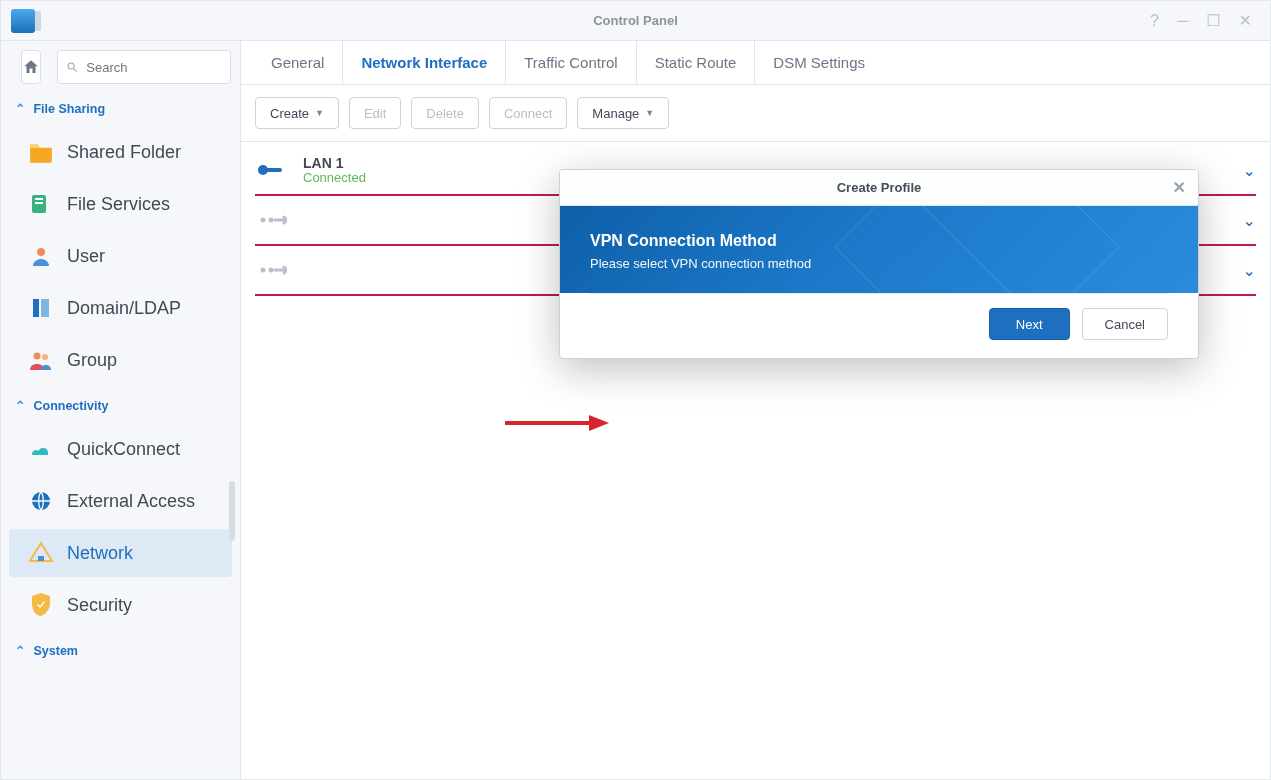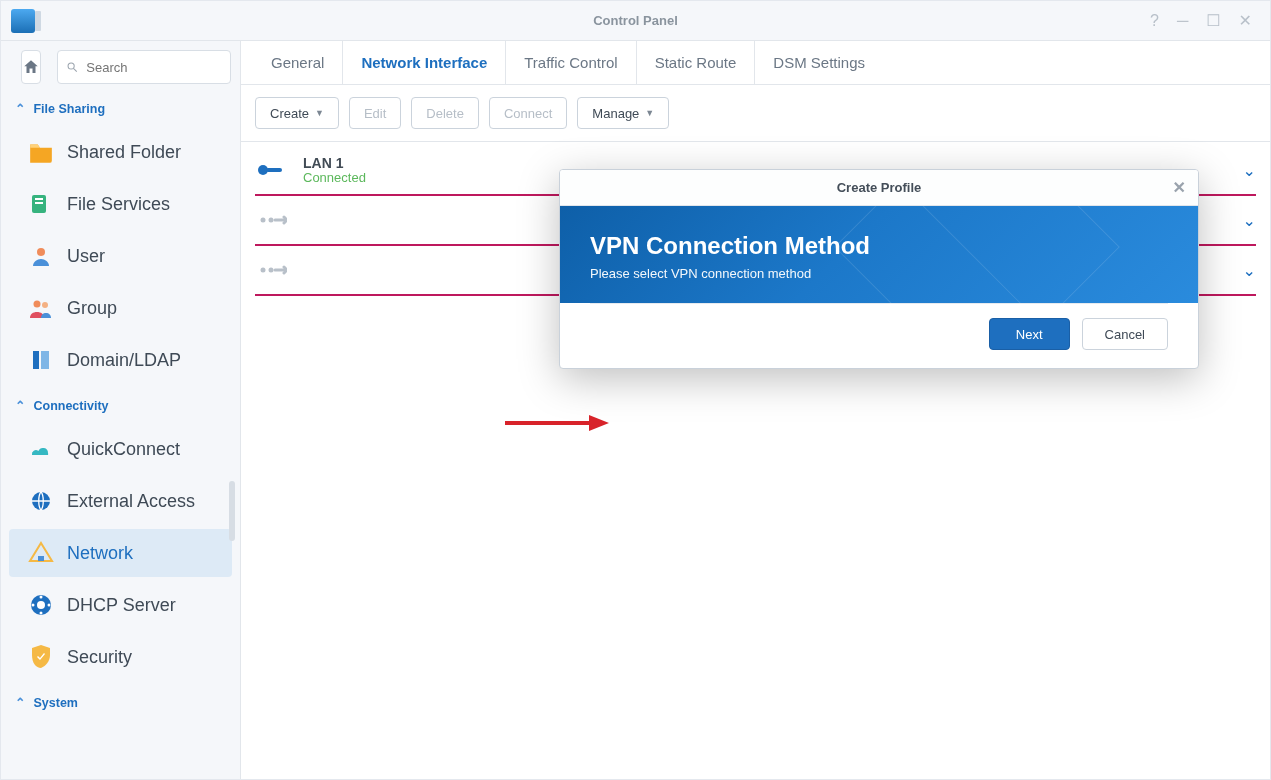--- a/index.html
+++ b/index.html
@@ -58,7 +58,7 @@
   .modal-hero:before, .modal-hero:after { content:''; position:absolute; border:1px solid rgba(255,255,255,.12); transform:rotate(45deg);}
   .modal-hero:before { width:300px; height:300px; right:-80px; top:-160px;}
   .modal-hero:after { width:200px; height:200px; right:120px; top:-60px;}
-  .modal-hero h2 { margin:0 0 6px; font-size:24px; font-weight:700;}
+  .modal-hero h2 { margin:0 0 6px; font-size:16px; font-weight:700;}
   .modal-hero p { margin:0; font-size:13px; opacity:.95;}
   .modal-body { padding:20px 30px 20px 56px; min-height:270px; }
   .radio-item { display:flex; align-items:center; gap:12px; height:30px; color:#4A545F; cursor:pointer;}

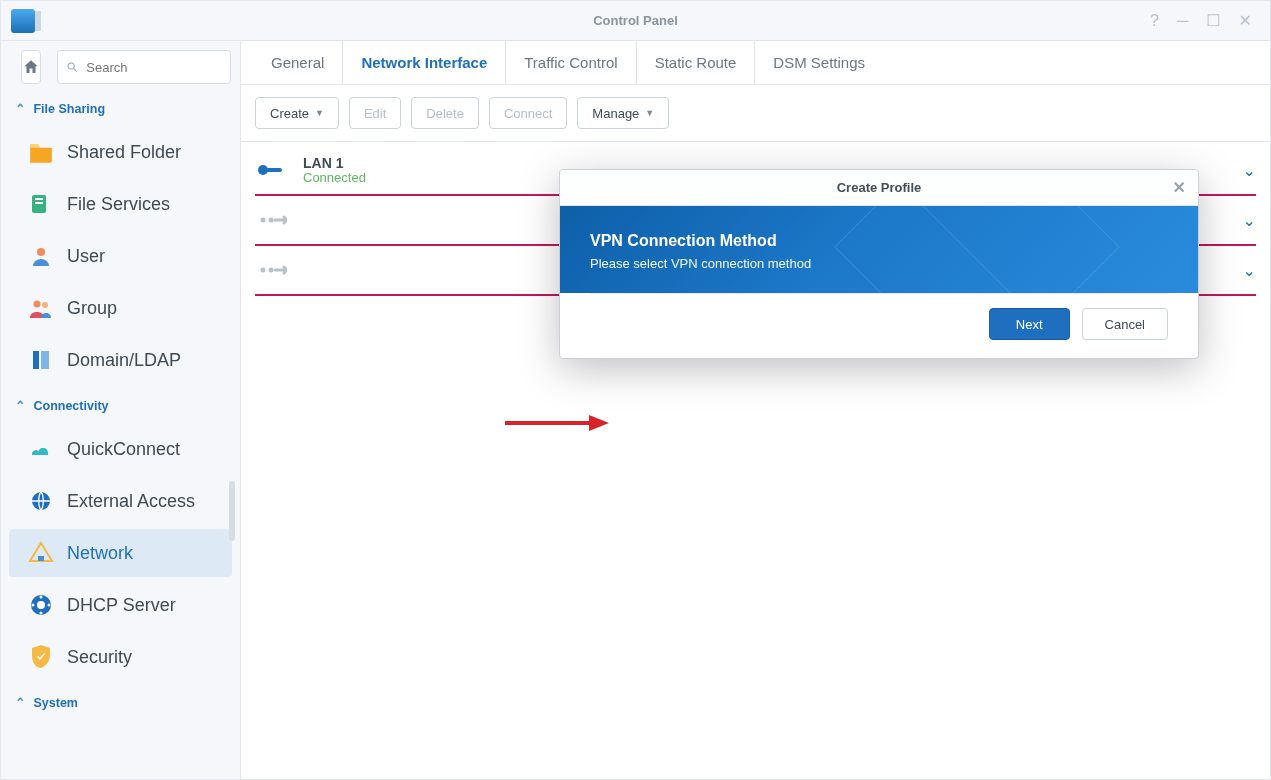--- a/index.html
+++ b/index.html
@@ -149,6 +149,15 @@
       </div>
       <div class="sb-item">
         <span class="sb-icon">
+            <svg width="24" height="24" viewBox="0 0 24 24">
+              <rect x="4" y="3" width="6" height="18" fill="#1E6FBF"></rect>
+              <rect x="12" y="3" width="8" height="18" fill="#7FB6E6"></rect>
+            </svg>
+          </span>
+        <span>Domain/LDAP</span>
+      </div>
+      <div class="sb-item">
+        <span class="sb-icon">
             <svg width="26" height="24" viewBox="0 0 26 24">
               <circle cx="9" cy="8" r="3.5" fill="#F08C5A"></circle>
               <circle cx="17" cy="9" r="3" fill="#F4B183"></circle>
@@ -157,15 +166,6 @@
             </svg>
           </span>
         <span>Group</span>
-      </div>
-      <div class="sb-item">
-        <span class="sb-icon">
-            <svg width="24" height="24" viewBox="0 0 24 24">
-              <rect x="4" y="3" width="6" height="18" fill="#1E6FBF"></rect>
-              <rect x="12" y="3" width="8" height="18" fill="#7FB6E6"></rect>
-            </svg>
-          </span>
-        <span>Domain/LDAP</span>
       </div>
 
       <div class="section-header">

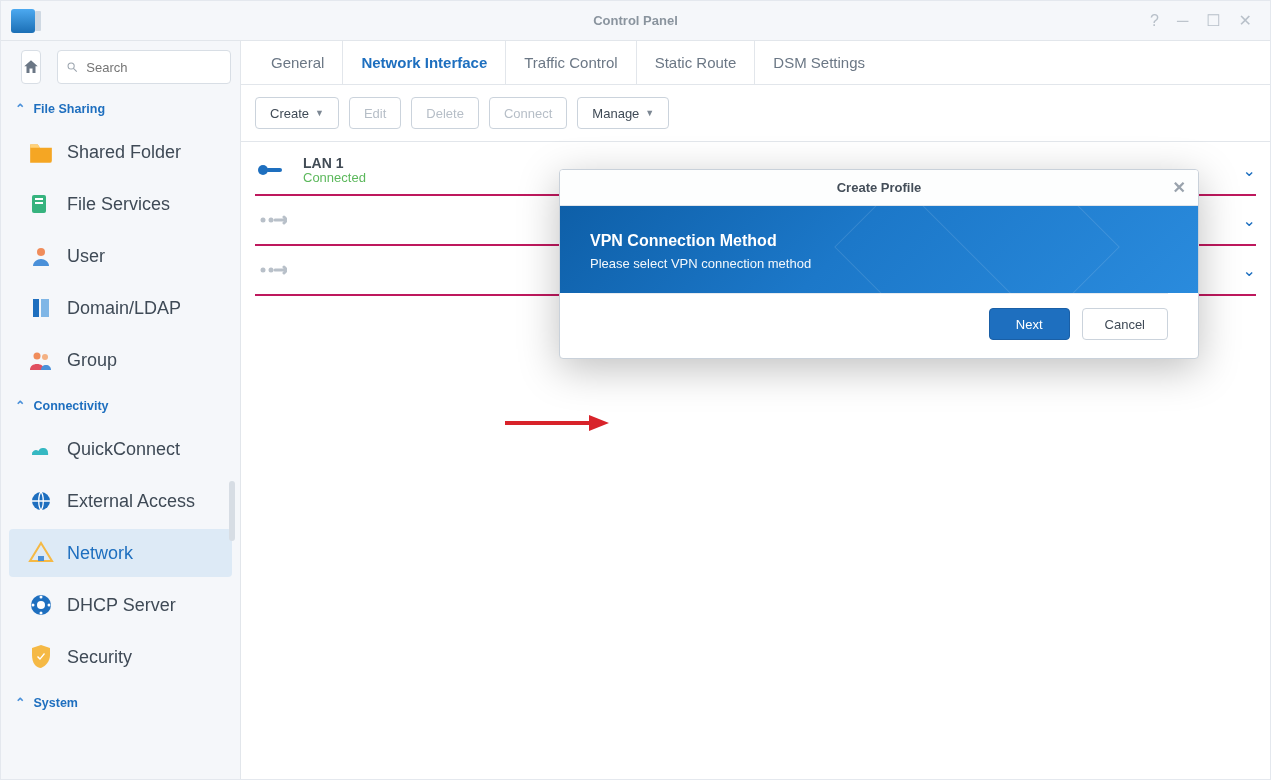--- a/index.html
+++ b/index.html
@@ -200,19 +200,6 @@
       </div>
       <div class="sb-item">
         <span class="sb-icon">
-            <svg width="24" height="24" viewBox="0 0 24 24">
-              <circle cx="12" cy="12" r="10" fill="#1E6FBF"></circle>
-              <circle cx="12" cy="12" r="4" fill="#fff"></circle>
-              <circle cx="12" cy="4" r="1.5" fill="#fff"></circle>
-              <circle cx="12" cy="20" r="1.5" fill="#fff"></circle>
-              <circle cx="4" cy="12" r="1.5" fill="#fff"></circle>
-              <circle cx="20" cy="12" r="1.5" fill="#fff"></circle>
-            </svg>
-          </span>
-        <span>DHCP Server</span>
-      </div>
-      <div class="sb-item">
-        <span class="sb-icon">
             <svg width="22" height="26" viewBox="0 0 22 26">
               <path fill="#F5B945" d="M11 1l9 3v7c0 6-4 11-9 13C6 24 2 19 2 11V4z"></path>
               <path fill="#fff" d="M8 12l2 2 4-5 1 1-5 6-3-3z"></path>

